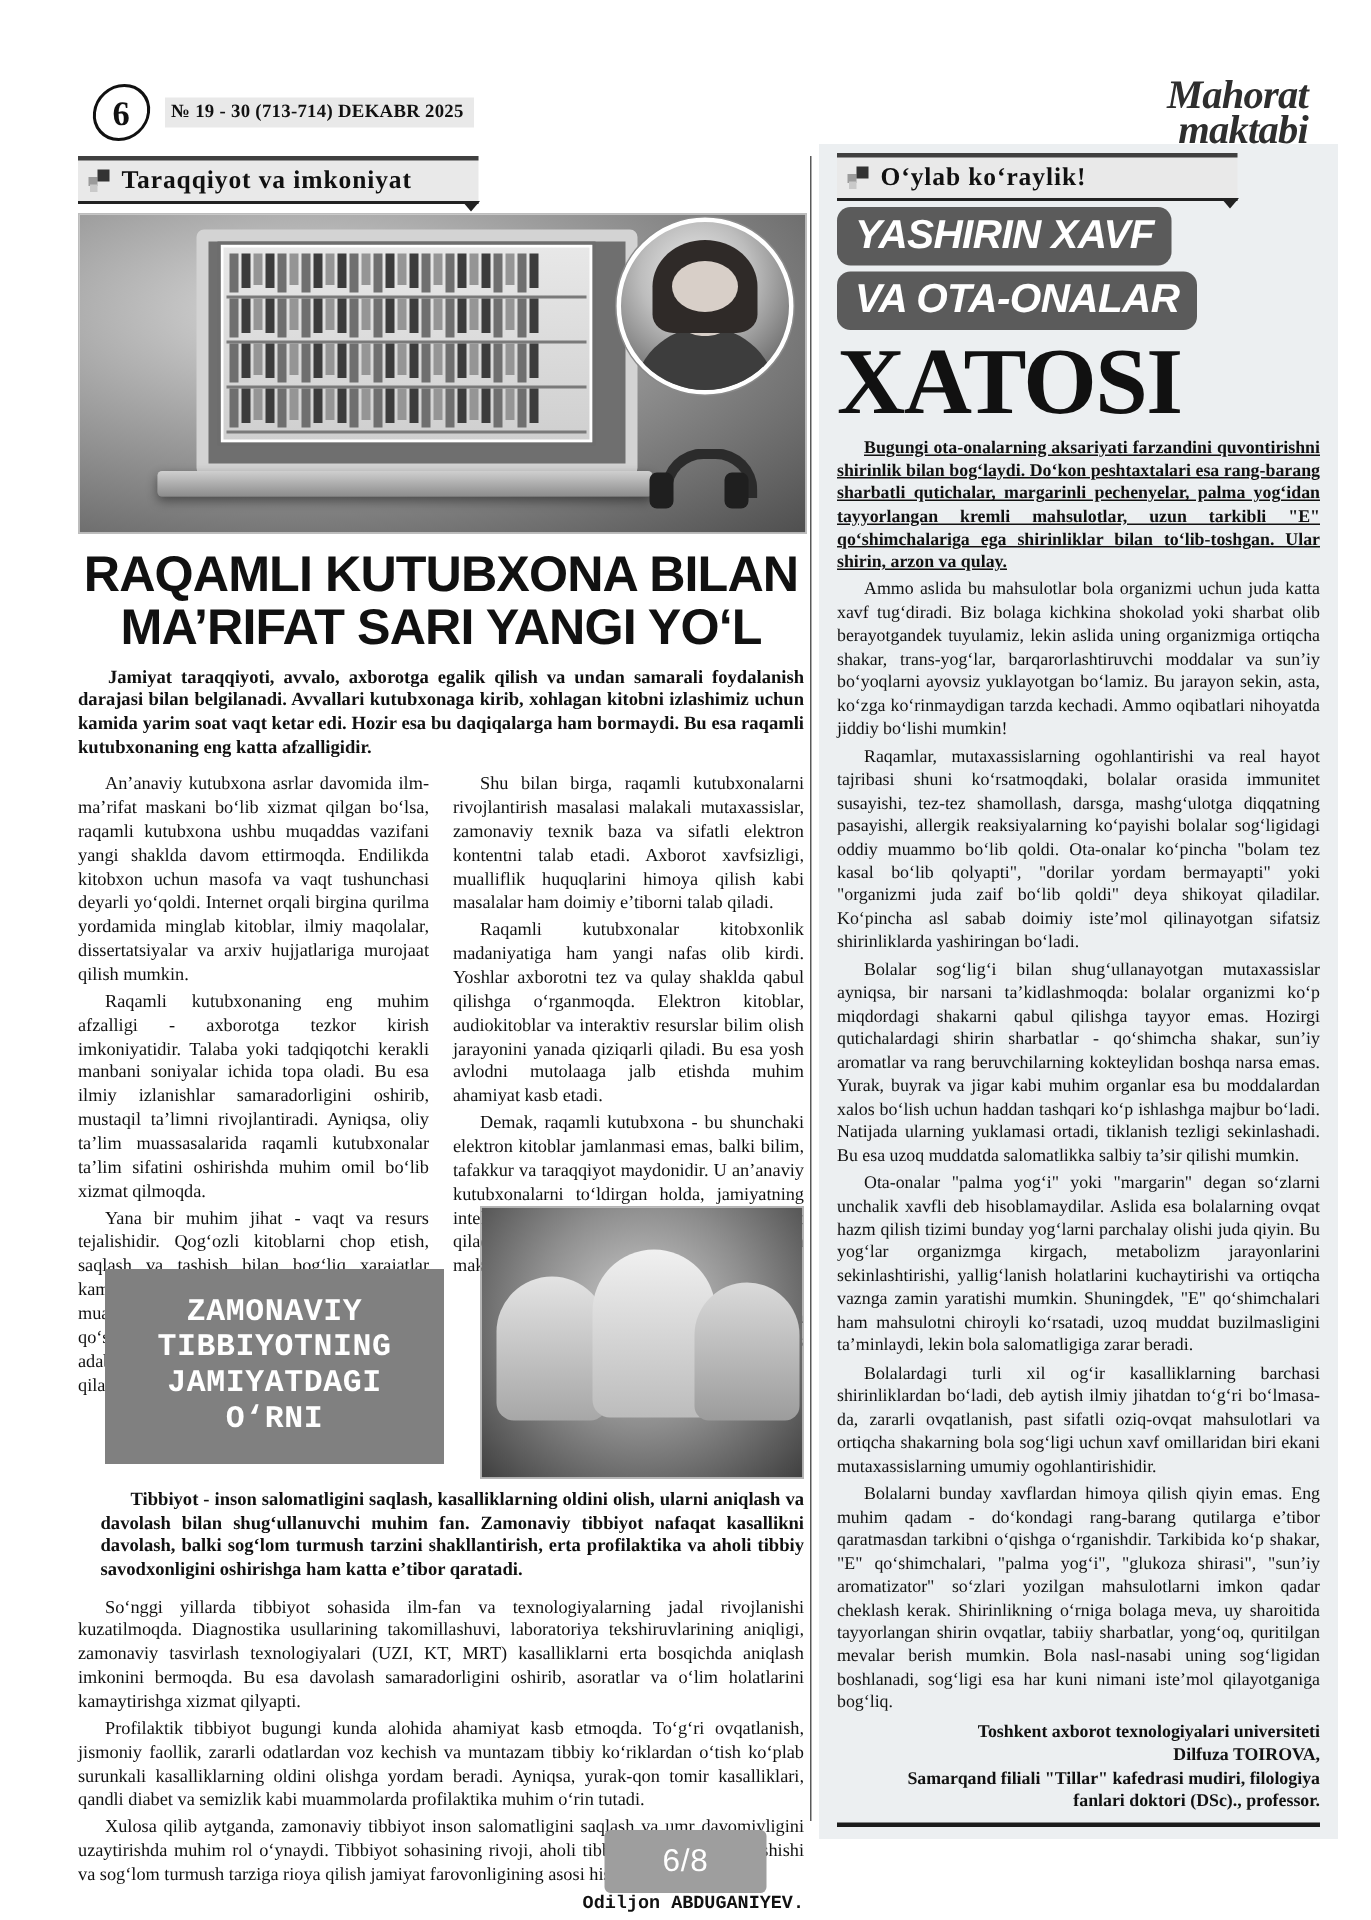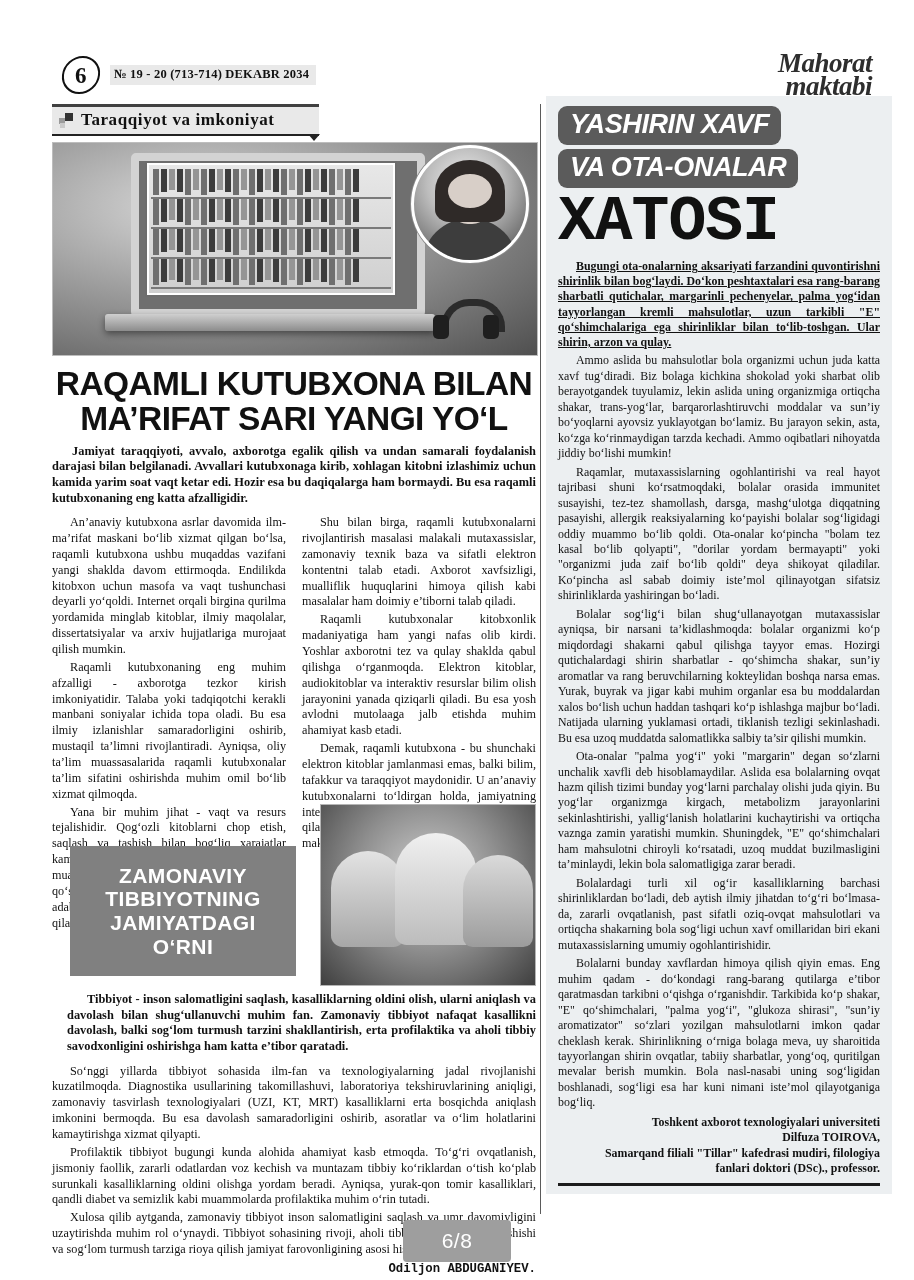--- a/index.html
+++ b/index.html
@@ -200,7 +200,7 @@
     <div class="issue-badge">
       <span>6</span>
     </div>
-    <div class="issue-line">№ 19 - 20 (713-714) DEKABR 2034</div>
+    <div class="issue-line">№ 19 - 30 (713-714) DEKABR 2025</div>
     <div class="brand">
       <span class="b1">Mahorat</span>
       <span class="b2">maktabi</span>

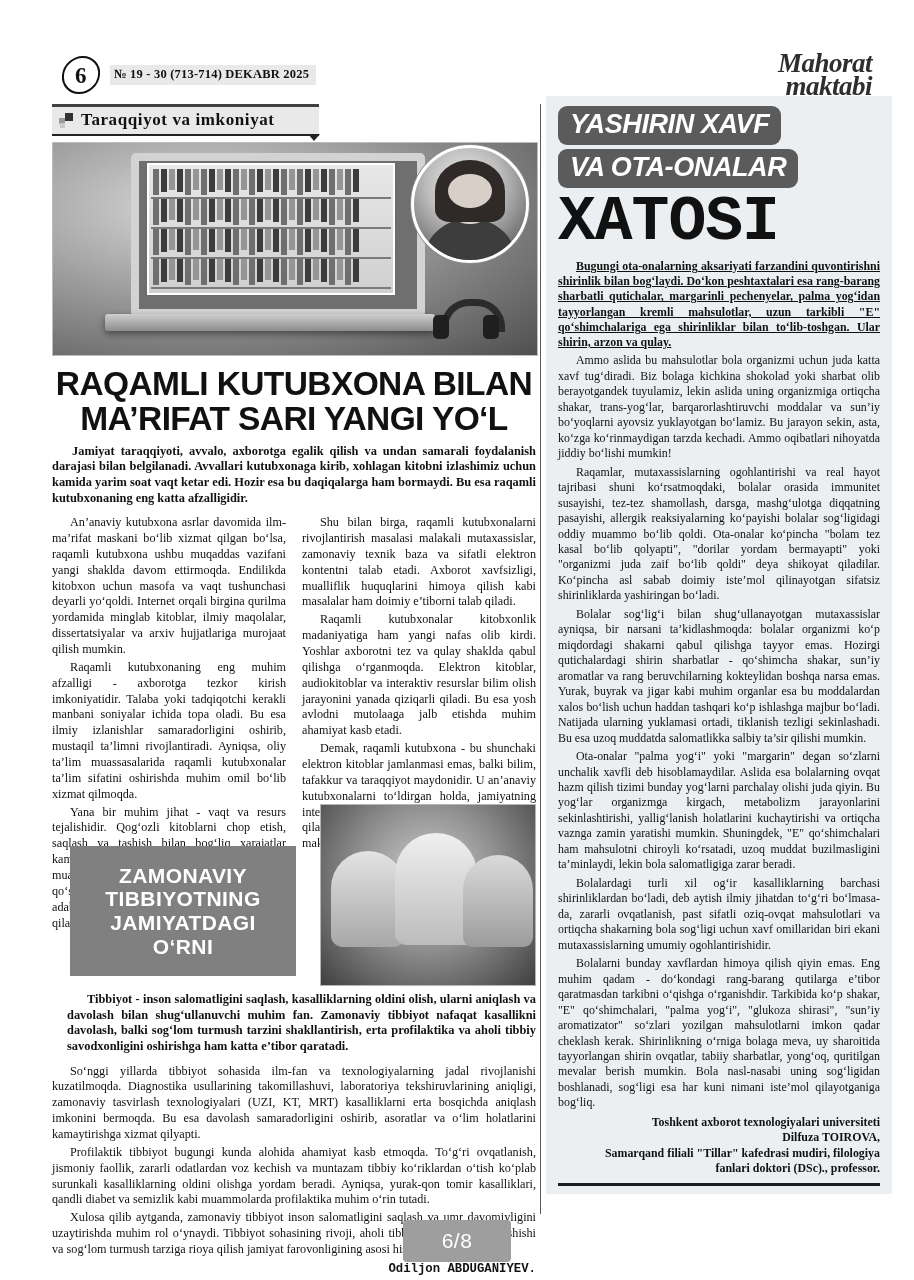--- a/index.html
+++ b/index.html
@@ -397,6 +397,15 @@
   </div>
 
   <div class="right-col">
+    <div class="rubric rubric-r">
+      <span class="sq">
+          <i></i>
+          <i></i>
+          <i></i>
+        </span>
+      <span class="txt">O‘ylab ko‘raylik!</span>
+      <span class="tick"></span>
+    </div>
 
     <div class="kicker-wrap">
       <div class="kicker">YASHIRIN XAVF</div>

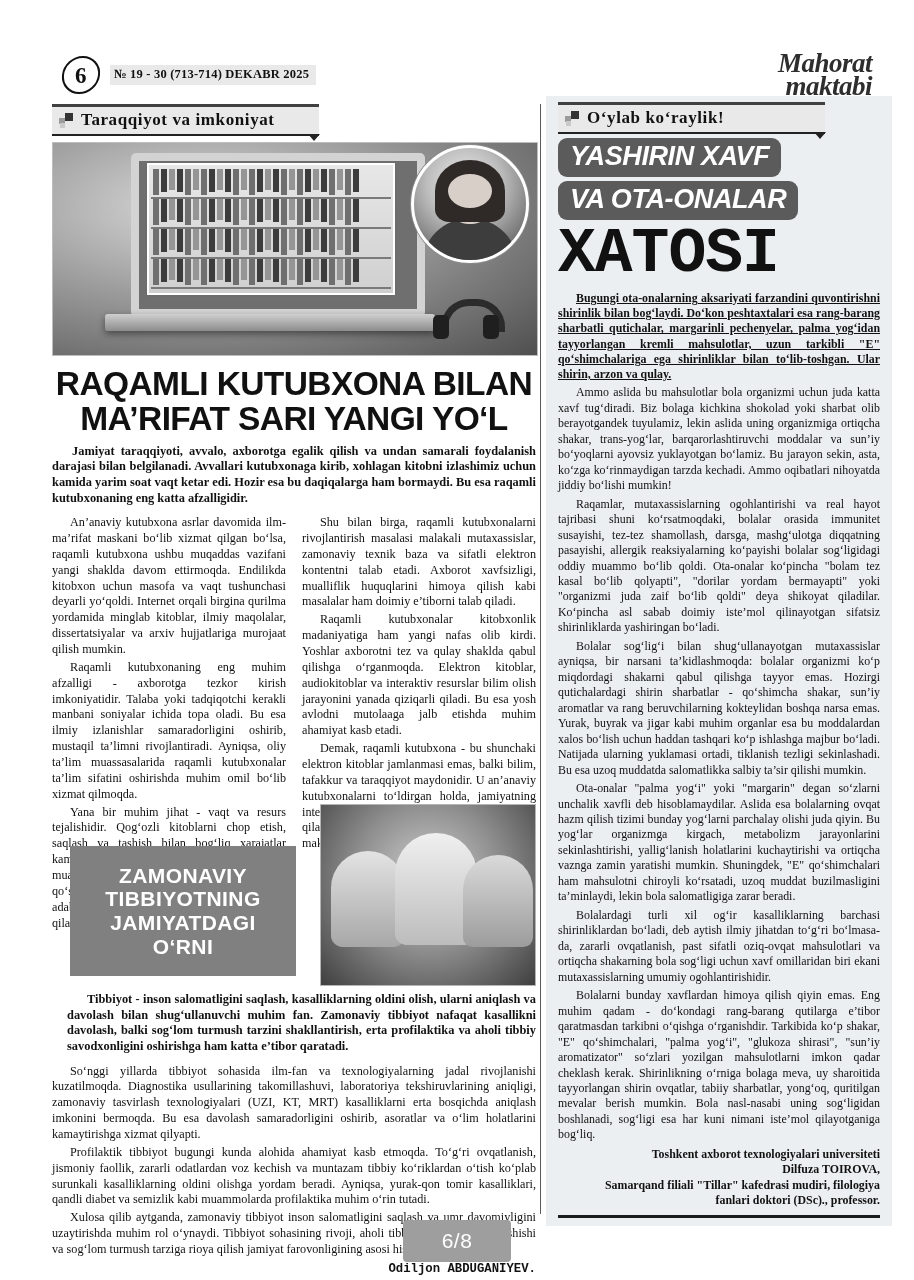--- a/index.html
+++ b/index.html
@@ -166,7 +166,7 @@
     margin-bottom:4px;
   }
   .bigword{
-    font-family:Liberation Mono, monospace;font-weight:bold;font-size:63px;line-height:.92;
+    font-family:Liberation Serif, serif;font-weight:bold;font-size:63px;line-height:.92;
     letter-spacing:-1px;margin:2px 0 7px 0;
   }
   .r-lead{

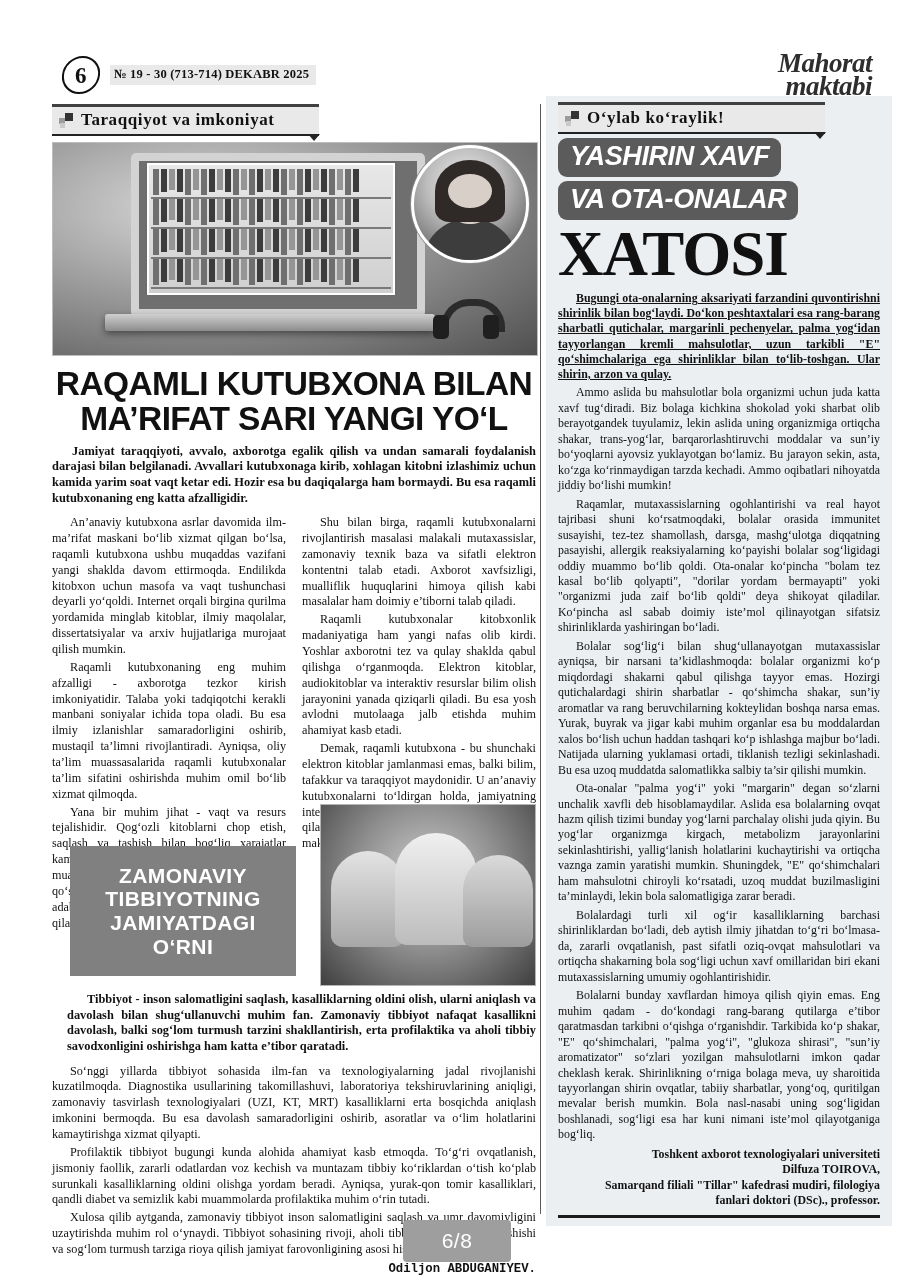--- a/index.html
+++ b/index.html
@@ -138,7 +138,7 @@
   .art2-title{
     position:absolute;left:18px;top:6px;width:226px;height:130px;background:#808080;
     color:#fff;display:flex;flex-direction:column;align-items:center;justify-content:center;
-    font-family:Liberation Sans, sans-serif;font-weight:bold;font-size:21px;line-height:1.12;
+    font-family:Liberation Mono, monospace;font-weight:bold;font-size:21px;line-height:1.12;
     letter-spacing:.4px;text-align:center;
   }
   .art2-photo{

